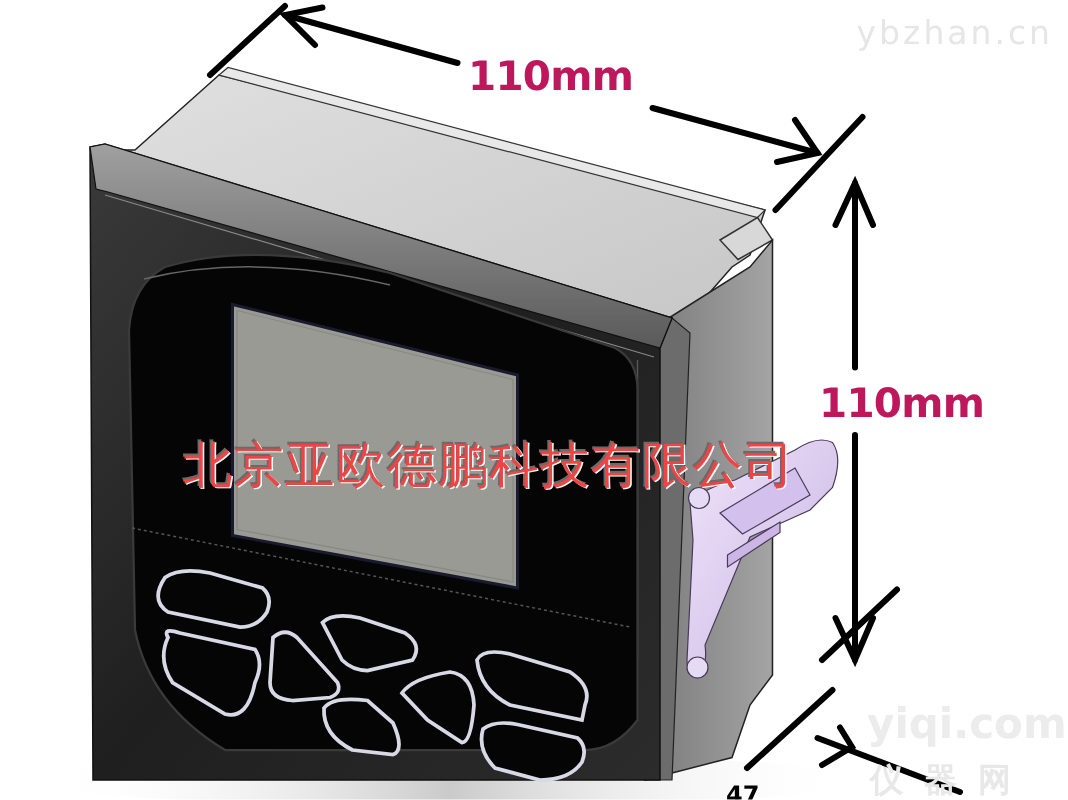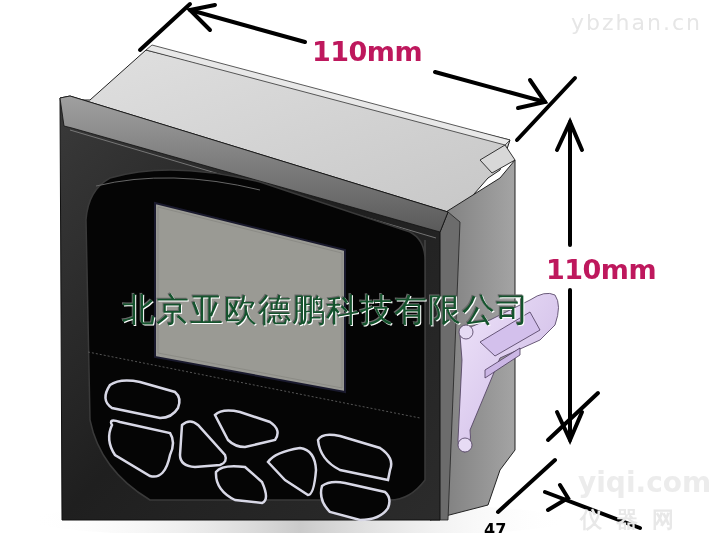--- a/index.html
+++ b/index.html
@@ -7,7 +7,7 @@
   #stage { position:absolute; left:0; top:0; width:712px; height:533px; }
   .dim-label { position:absolute; font-family:"DejaVu Sans", sans-serif; font-weight:bold; color:#be185d; font-size:27px; letter-spacing:-0.5px; }
   .wm-ybzhan { position:absolute; right:10px; top:10px; font-family:"DejaVu Sans", sans-serif; font-size:22px; color:#e6e6e6; letter-spacing:2px; }
-  .wm-company { position:absolute; left:122px; top:288px; font-family:Liberation Mono, monospace; font-size:33px; color:#14532d; letter-spacing:1px;
+  .wm-company { position:absolute; left:122px; top:288px; font-family:Liberation Mono, monospace; font-size:33px; color:#ef4444; letter-spacing:1px;
     text-shadow: 1px 1px 0 #ffffff, -1px -1px 0 #6a6a6a; white-space:nowrap; }
   .wm-yiqi { position:absolute; left:578px; top:466px; font-family:"DejaVu Sans", sans-serif; font-weight:bold; font-size:28px; color:#ececec; }
   .wm-yiqi-cn { position:absolute; left:580px; top:505px; font-family:"DejaVu Sans", sans-serif; font-weight:bold; font-size:22px; color:#e8e8e8; letter-spacing:14px; }

